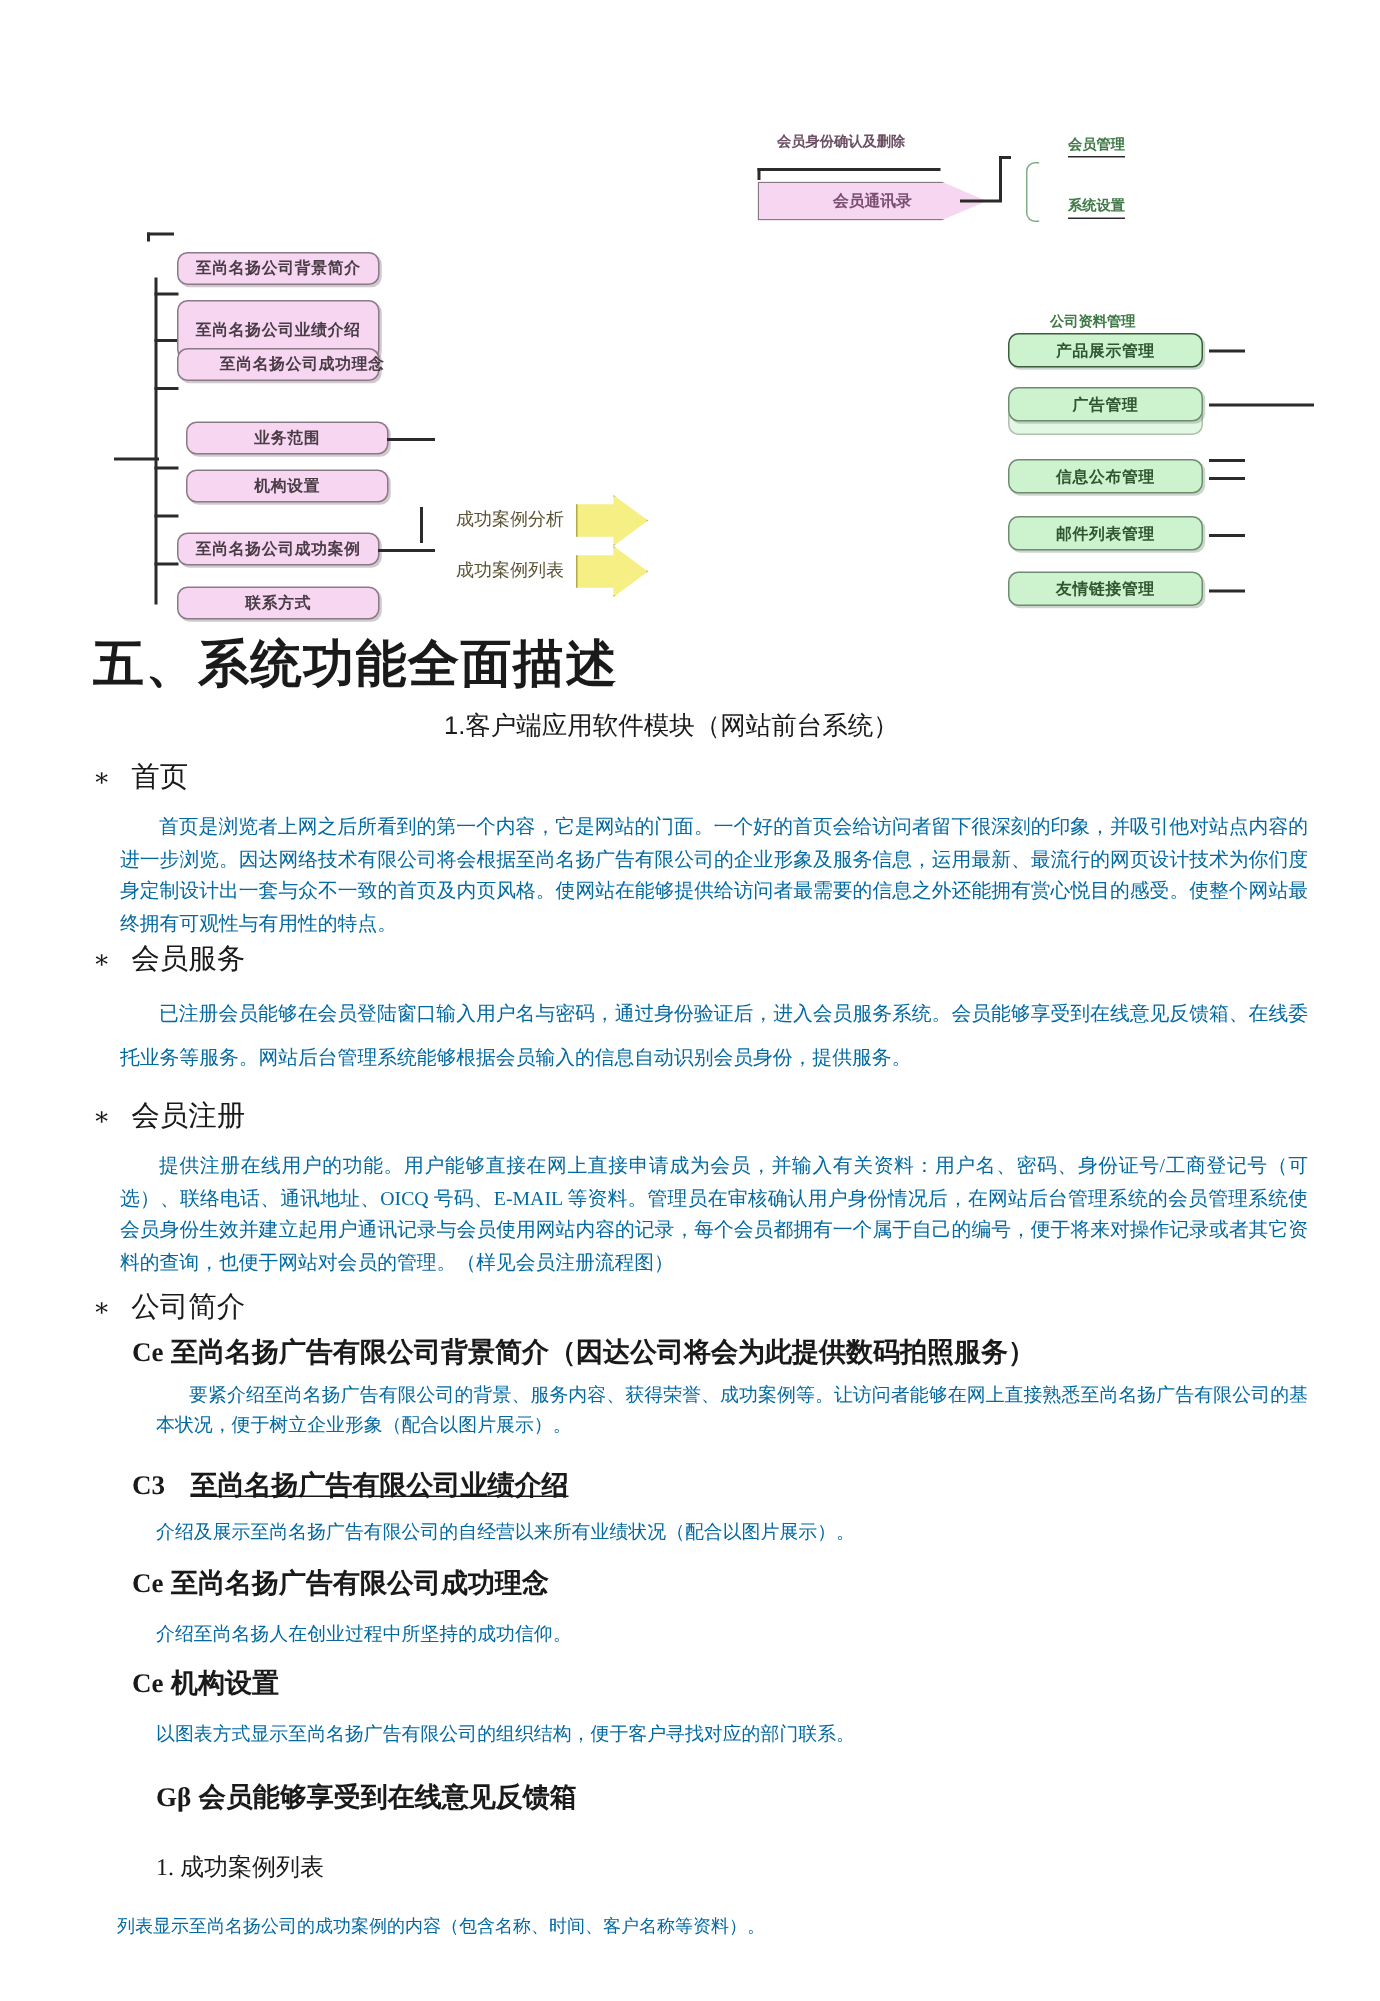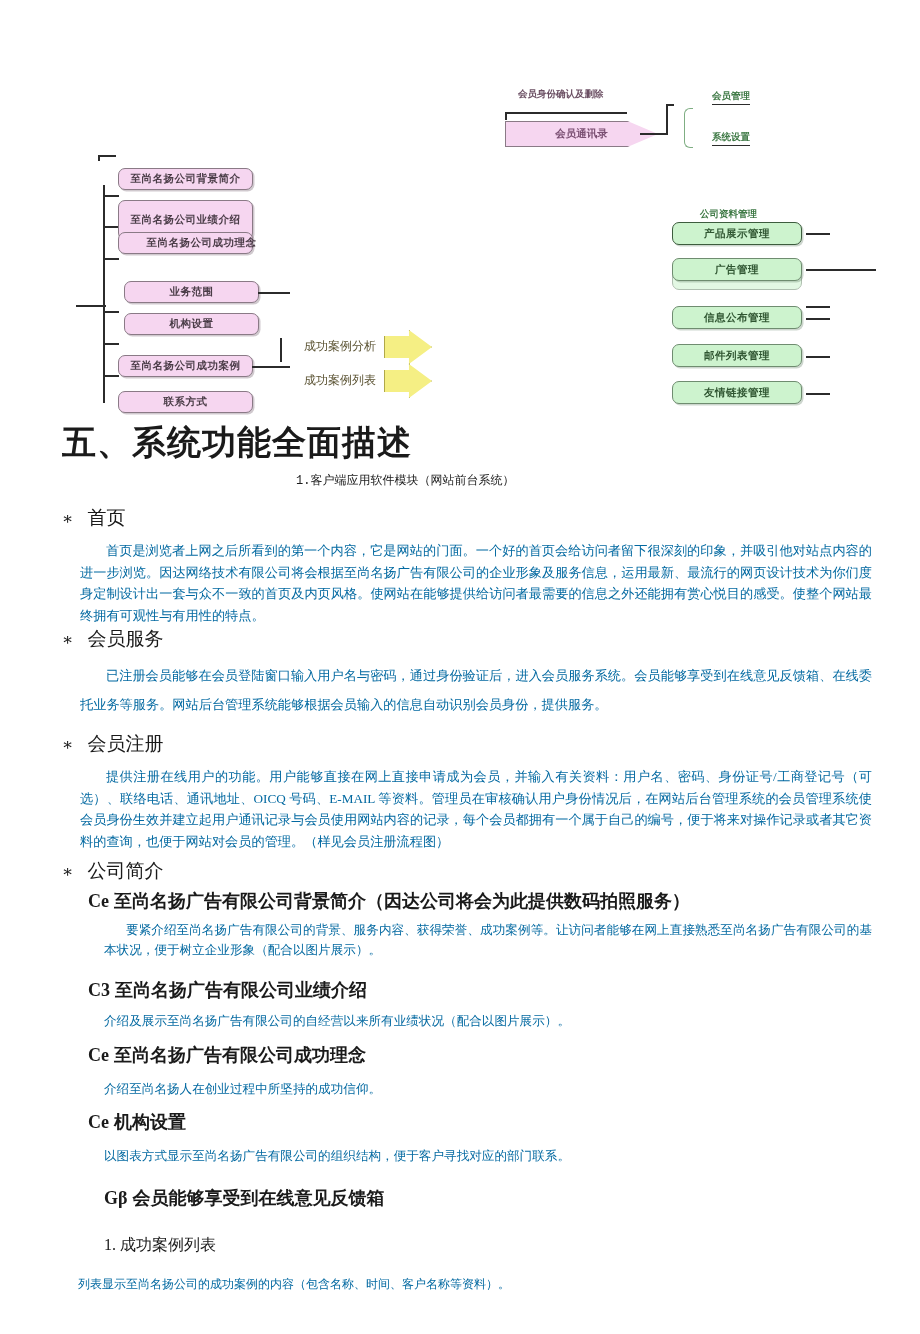--- a/index.html
+++ b/index.html
@@ -125,8 +125,8 @@
   }
   .subtitle {
     position: absolute;
-    font-size: 12px;
-    font-family: Liberation Mono, monospace;
+    font-size: 17px;
+    font-family: Liberation Sans, sans-serif;
     white-space: nowrap;
   }
   .h2 {

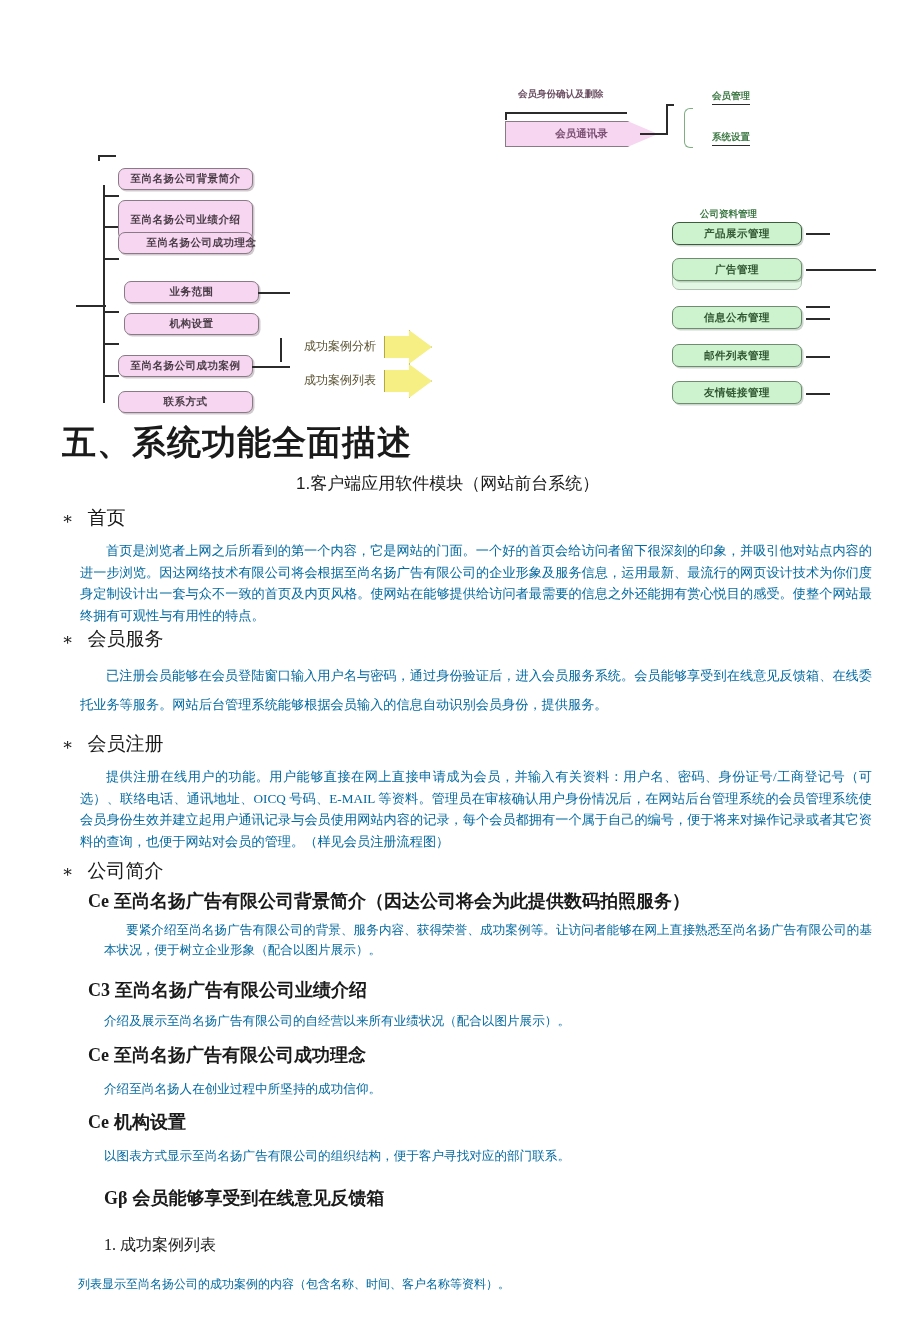--- a/index.html
+++ b/index.html
@@ -275,7 +275,7 @@
   <div class="para small" style="left:104px; top:920px; width:768px; text-indent:22px;">要紧介绍至尚名扬广告有限公司的背景、服务内容、获得荣誉、成功案例等。让访问者能够在网上直接熟悉至尚名扬广告有限公司的基本状况，便于树立企业形象（配合以图片展示）。</div>
 
   <div class="h3" style="left:88px; top:978px;">
-    <span>C3</span><span style="margin-left:5px;">至尚名扬广告有限公司业绩介绍</span>
+    <span>C3</span><span style="margin-left:17px;text-decoration:underline;">至尚名扬广告有限公司业绩介绍</span>
   </div>
   <div class="para small" style="left:104px; top:1011px; width:768px;">介绍及展示至尚名扬广告有限公司的自经营以来所有业绩状况（配合以图片展示）。</div>
 

